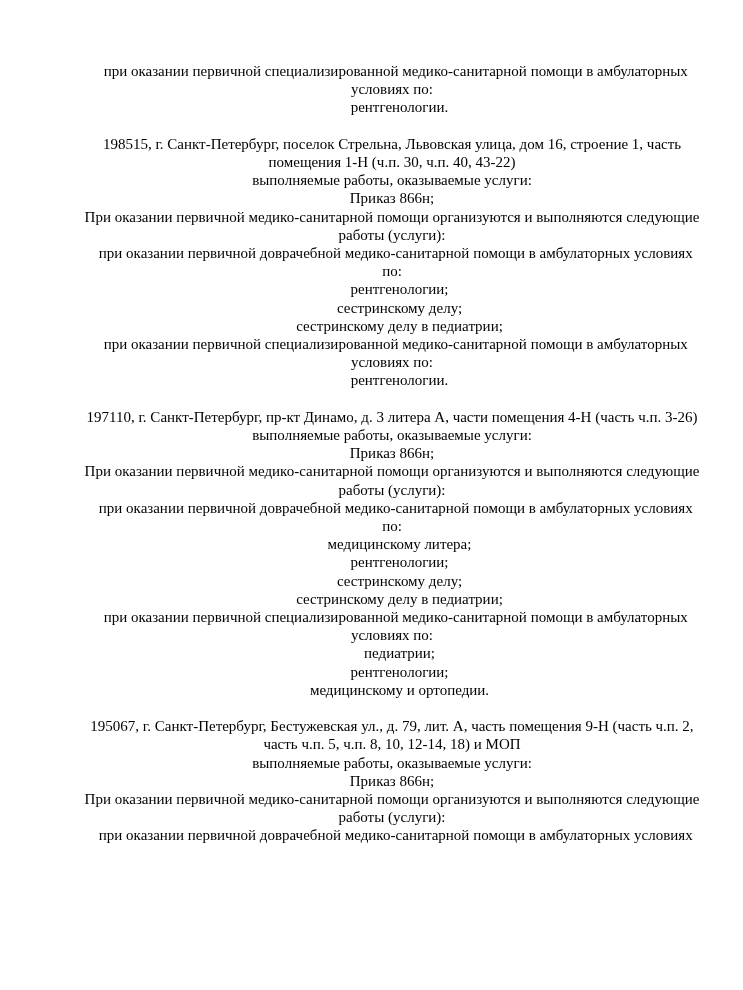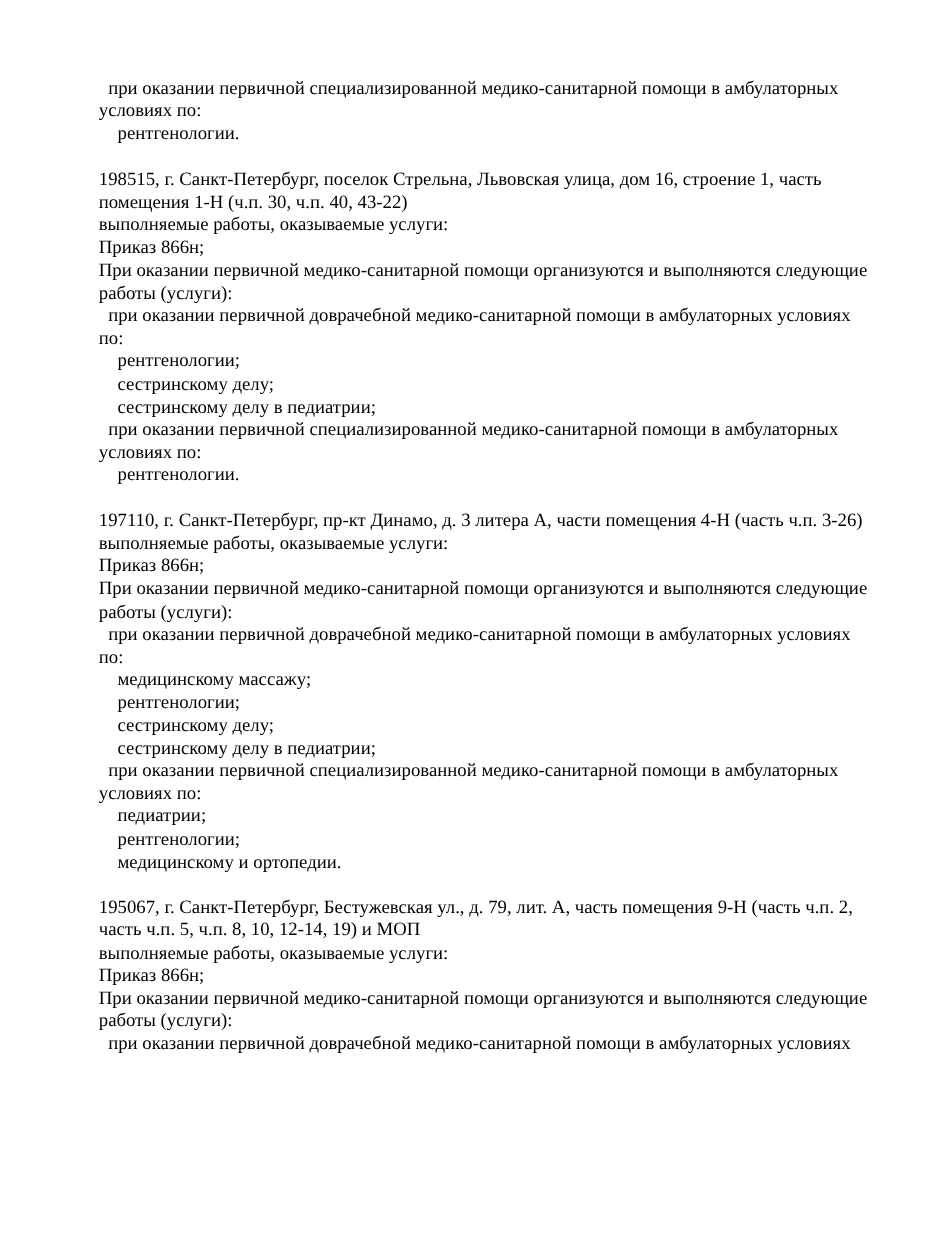--- a/index.html
+++ b/index.html
@@ -21,6 +21,7 @@
     font-size: 15px;
     line-height: 18.2px;
     color: #000000;
+    text-align: center;
   }
   .line {
     white-space: pre;

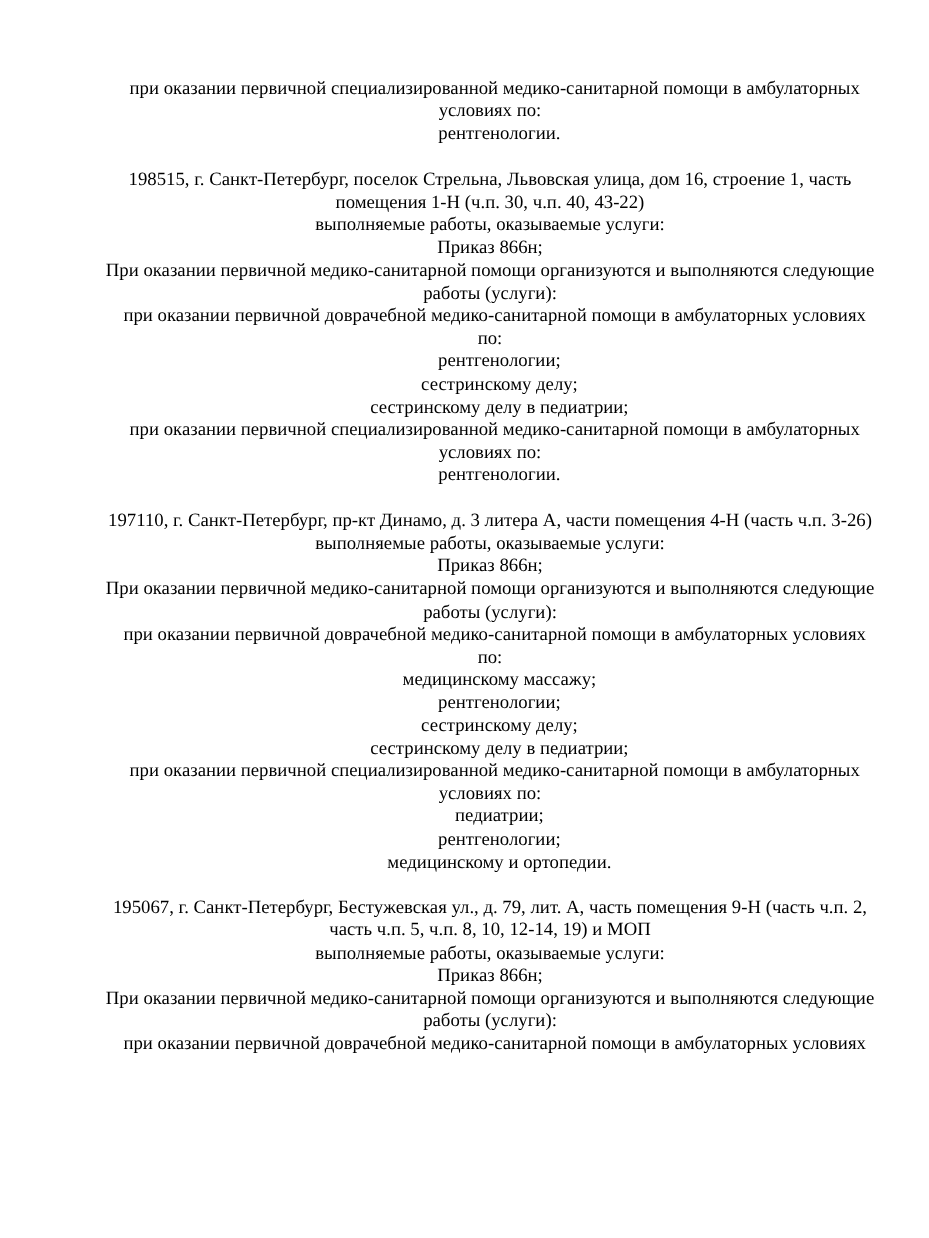--- a/index.html
+++ b/index.html
@@ -59,7 +59,7 @@
       <div class="line">работы (услуги):</div>
       <div class="line">  при оказании первичной доврачебной медико-санитарной помощи в амбулаторных условиях</div>
       <div class="line">по:</div>
-      <div class="line">    медицинскому массажу;</div>
+      <div class="line">    медицинскому литера;</div>
       <div class="line">    рентгенологии;</div>
       <div class="line">    сестринскому делу;</div>
       <div class="line">    сестринскому делу в педиатрии;</div>

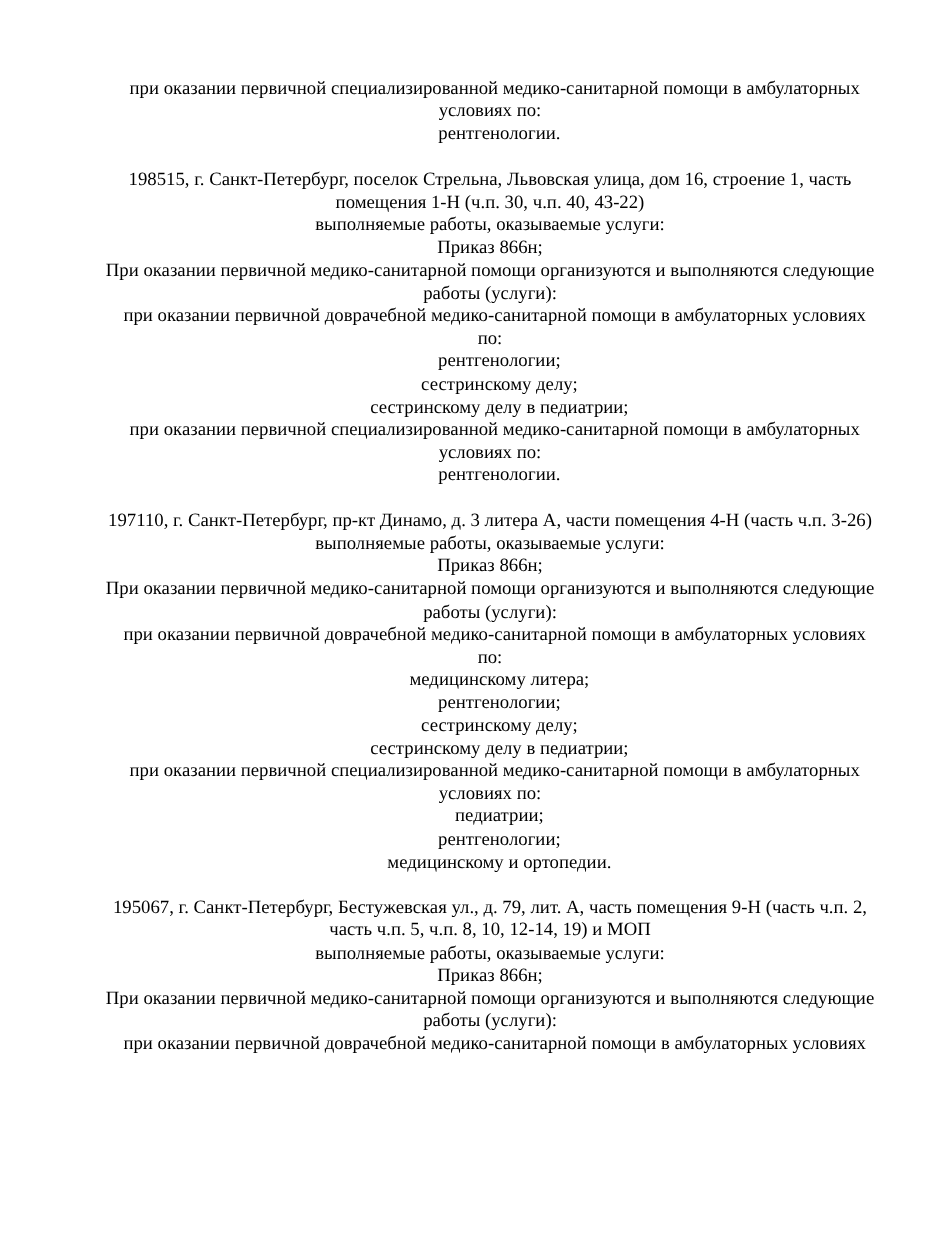--- a/index.html
+++ b/index.html
@@ -70,7 +70,7 @@
       <div class="line">    медицинскому и ортопедии.</div>
       <div class="line"></div>
       <div class="line">195067, г. Санкт-Петербург, Бестужевская ул., д. 79, лит. А, часть помещения 9-Н (часть ч.п. 2,</div>
-      <div class="line">часть ч.п. 5, ч.п. 8, 10, 12-14, 19) и МОП</div>
+      <div class="line">часть ч.п. 5, ч.п. 8, 10, 12-14, 18) и МОП</div>
       <div class="line">выполняемые работы, оказываемые услуги:</div>
       <div class="line">Приказ 866н;</div>
       <div class="line">При оказании первичной медико-санитарной помощи организуются и выполняются следующие</div>

